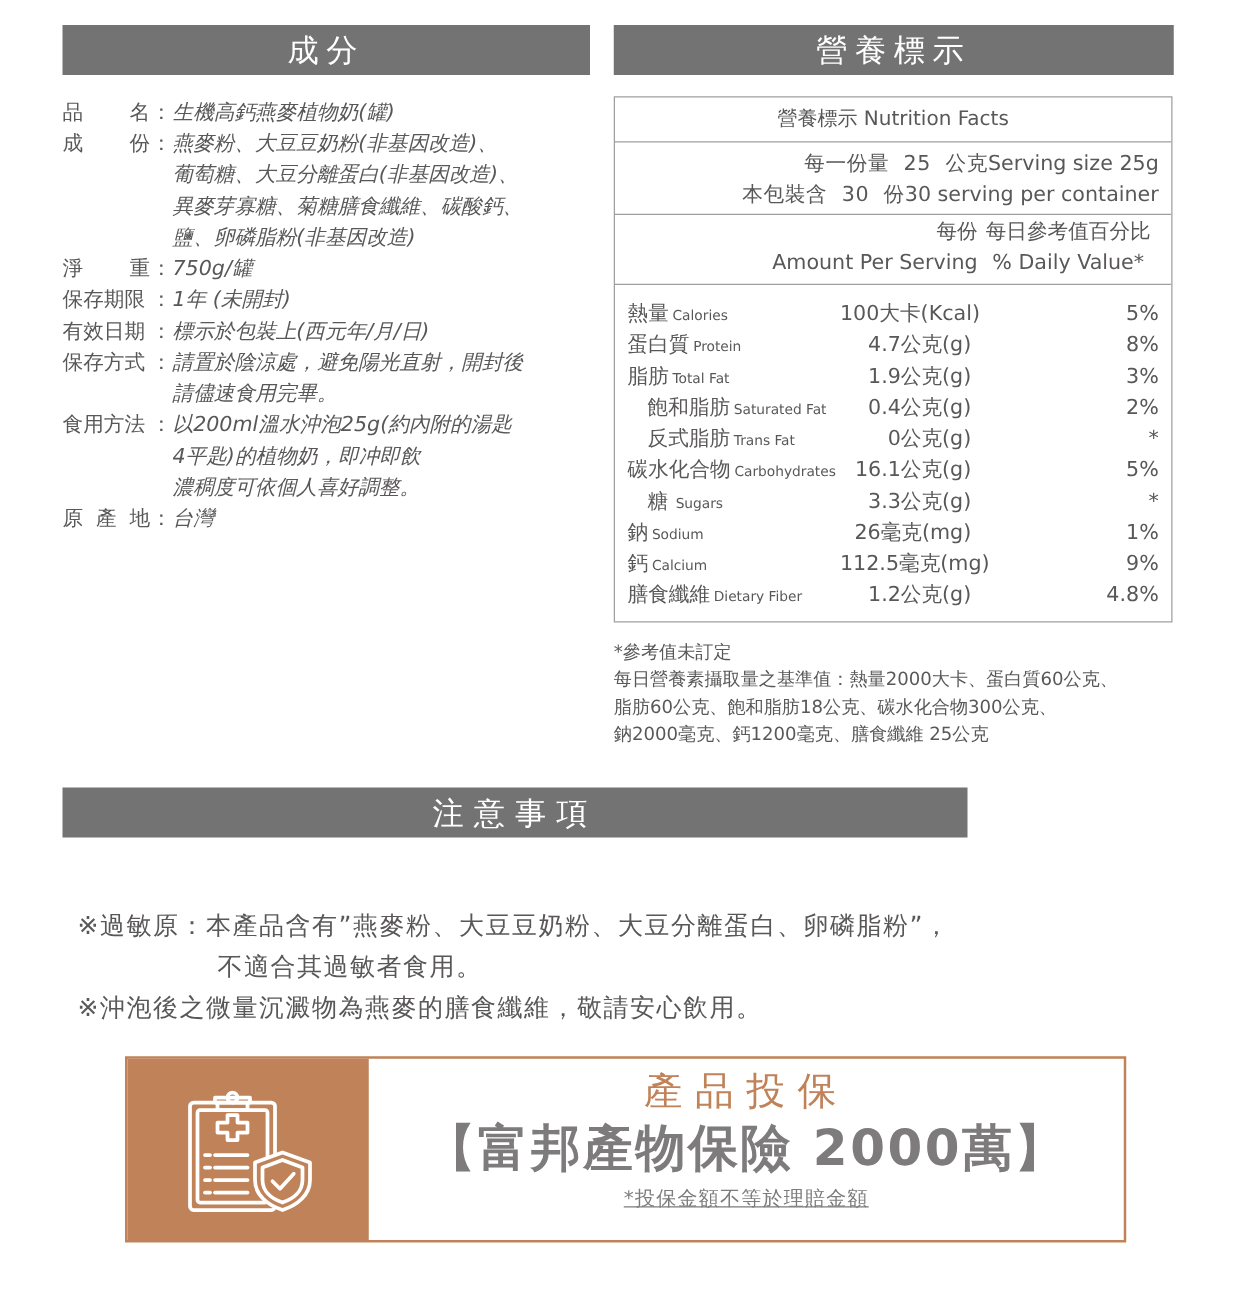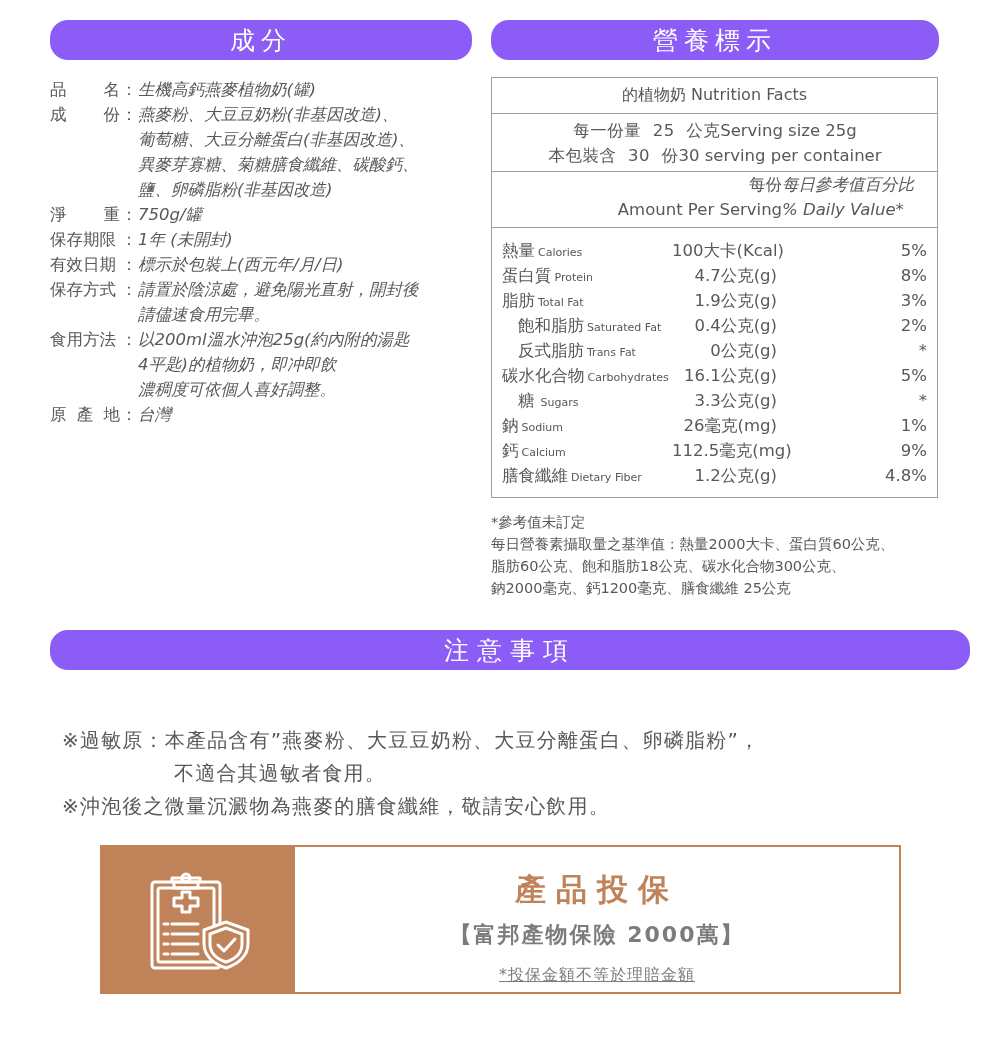--- a/index.html
+++ b/index.html
@@ -7,9 +7,9 @@
   body { position: relative; font-family: "DejaVu Sans", "Liberation Sans", sans-serif; color: #595757; }
 
   .bar {
-    position: absolute; background: #8b5cf6; color: #ffffff;
+    position: absolute; background: #737373; color: #ffffff;
     display: flex; align-items: center; justify-content: center;
-    font-size: 25px; letter-spacing: 6px; height: 40px; border-radius: 18px;
+    font-size: 25px; letter-spacing: 6px; height: 40px;
   }
   #bar-ingredients { left: 50px; top: 20px; width: 422px; }
   #bar-nutrition { left: 491px; top: 20px; width: 448px; }

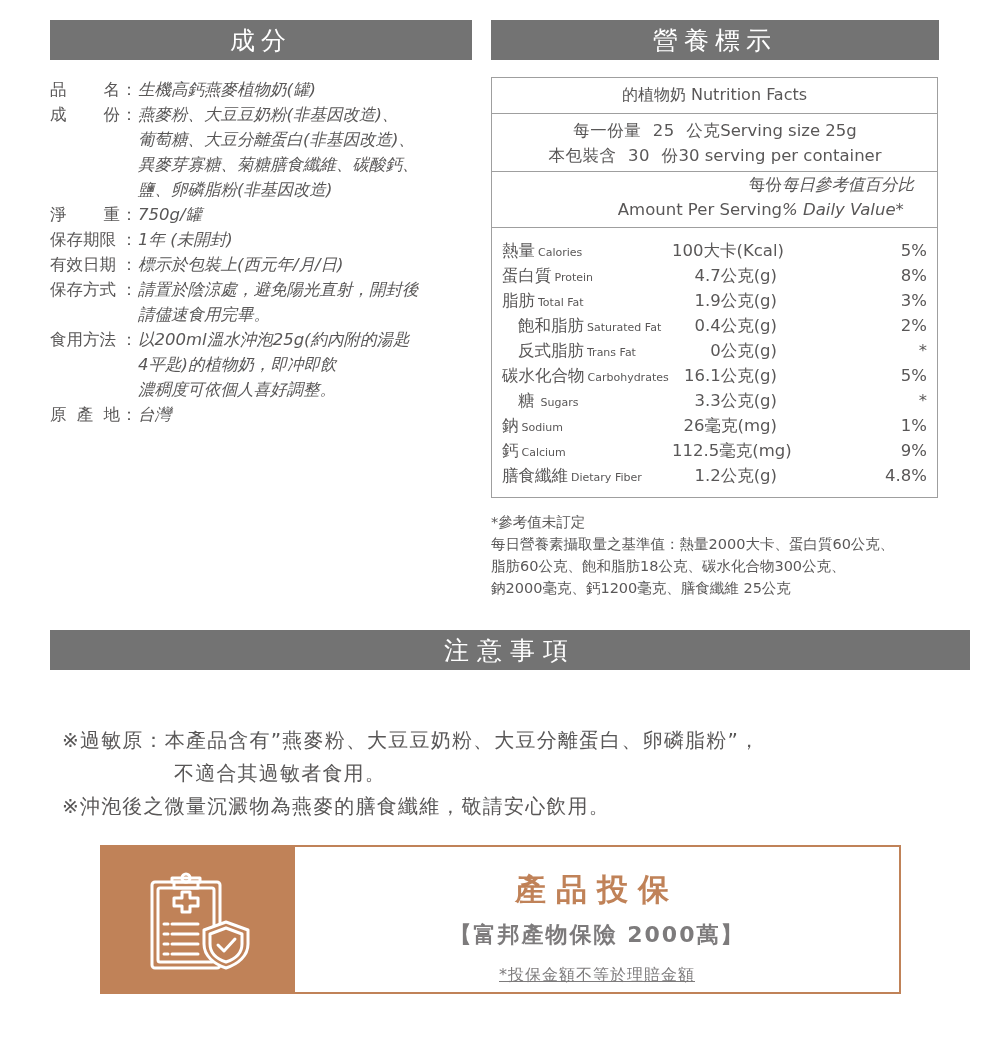--- a/index.html
+++ b/index.html
@@ -155,7 +155,7 @@
   </div>
 
 <div class="nt">
-  <div class="nt-title">的植物奶 Nutrition Facts</div>
+  <div class="nt-title">營養標示 Nutrition Facts</div>
   <div class="nt-serv">
     <div class="nt-serv-row">
       <span class="l" style="white-space:pre">每一份量  25  公克</span>

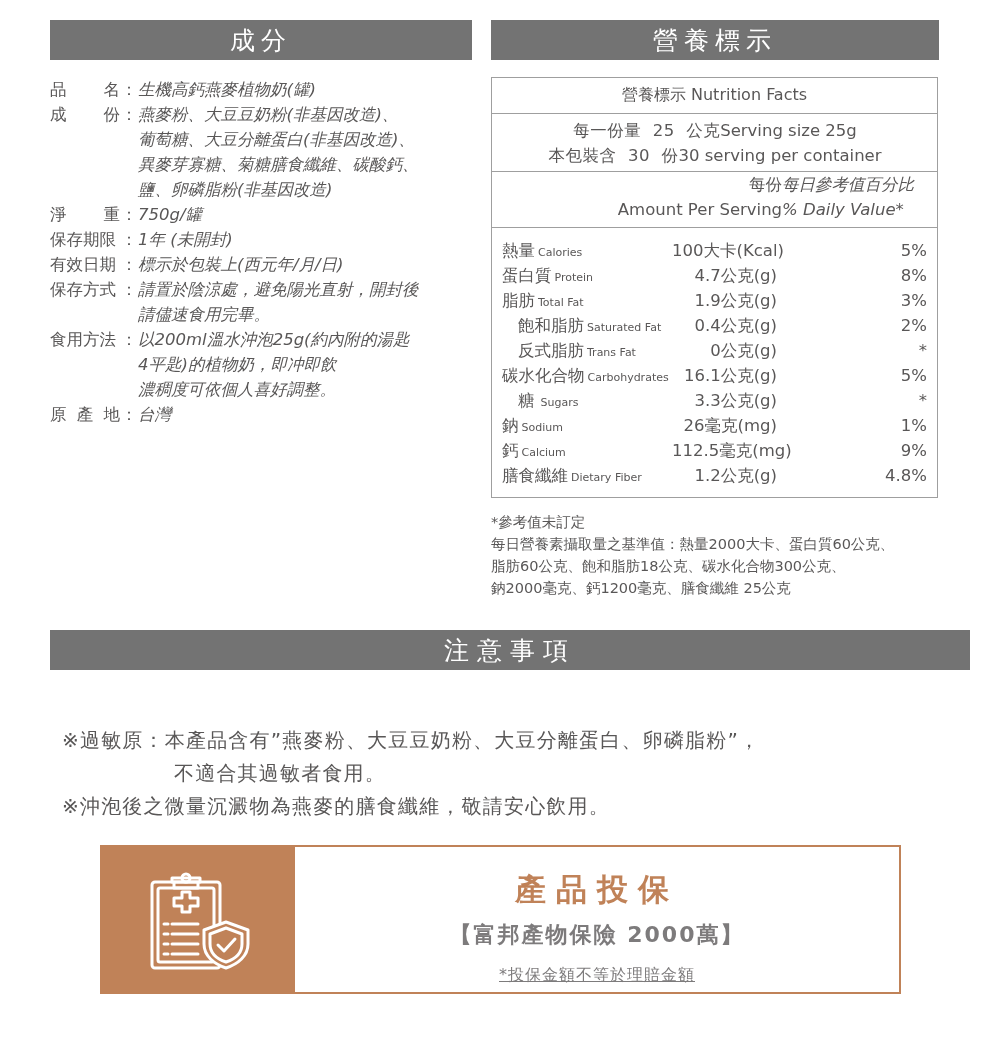--- a/index.html
+++ b/index.html
@@ -27,7 +27,7 @@
   .nt { position: absolute; left: 491px; top: 77px; width: 447px; height: 421px; border: 1px solid #9f9f9f; font-size: 16.5px; color: #595757; }
   .nt-title { height: 36px; border-bottom: 1px solid #9f9f9f; display: flex; align-items: center; justify-content: center; font-size: 16px; }
   .nt-serv { height: 58px; border-bottom: 1px solid #9f9f9f; padding: 4px 10px 0 11px; }
-  .nt-serv-row { display: flex; justify-content: center; line-height: 25px; white-space: nowrap; }
+  .nt-serv-row { display: flex; justify-content: flex-end; line-height: 25px; white-space: nowrap; }
   .nt-serv-row .l { letter-spacing: 0.5px; }
   .nt-amt { height: 56px; border-bottom: 1px solid #9f9f9f; padding: 0 10px 12px 10px; }
   .nt-amt-row { display: flex; justify-content: flex-end; line-height: 25px; white-space: nowrap; }

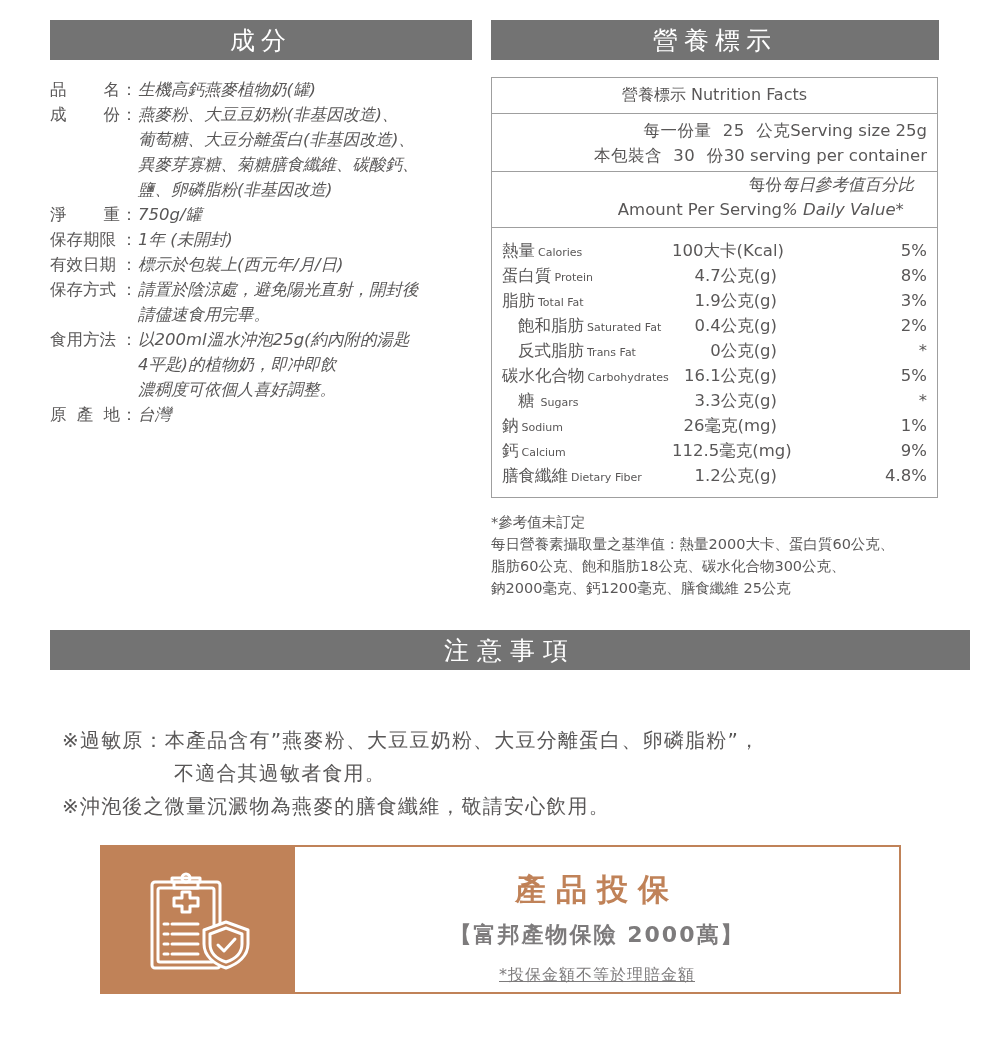--- a/index.html
+++ b/index.html
@@ -32,7 +32,7 @@
   .nt-amt { height: 56px; border-bottom: 1px solid #9f9f9f; padding: 0 10px 12px 10px; }
   .nt-amt-row { display: flex; justify-content: flex-end; line-height: 25px; white-space: nowrap; }
   .nt-amt-row .a { width: 290px; text-align: right; }
-  .nt-amt-row .b { width: 150px; text-align: left; font-style: italic; }
+  .nt-amt-row .b { width: 150px; text-align: center; }
   .nt-amt-row:first-child { padding-top: 0px; }
   .nt-body { padding: 10px 10px 0 10px; }
   .nt-row { display: flex; align-items: baseline; height: 25px; line-height: 25px; white-space: nowrap; }

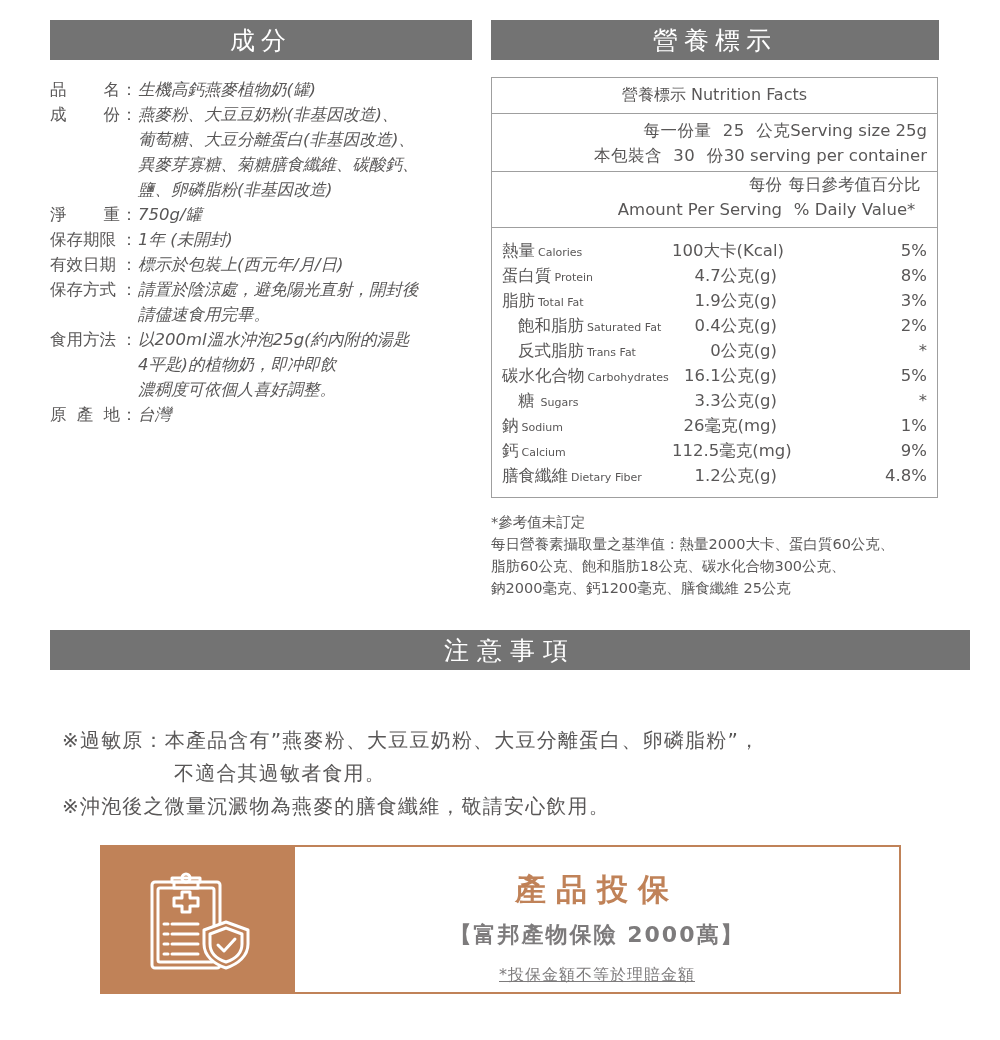--- a/index.html
+++ b/index.html
@@ -13,7 +13,7 @@
   }
   #bar-ingredients { left: 50px; top: 20px; width: 422px; }
   #bar-nutrition { left: 491px; top: 20px; width: 448px; }
-  #bar-notice { left: 50px; top: 630px; width: 920px; letter-spacing: 8px; }
+  #bar-notice { left: 50px; top: 630px; width: 724px; letter-spacing: 8px; }
 
   
   .ing { position: absolute; left: 50px; top: 77px; width: 420px; font-size: 16.5px; line-height: 25px; color: #595757; }

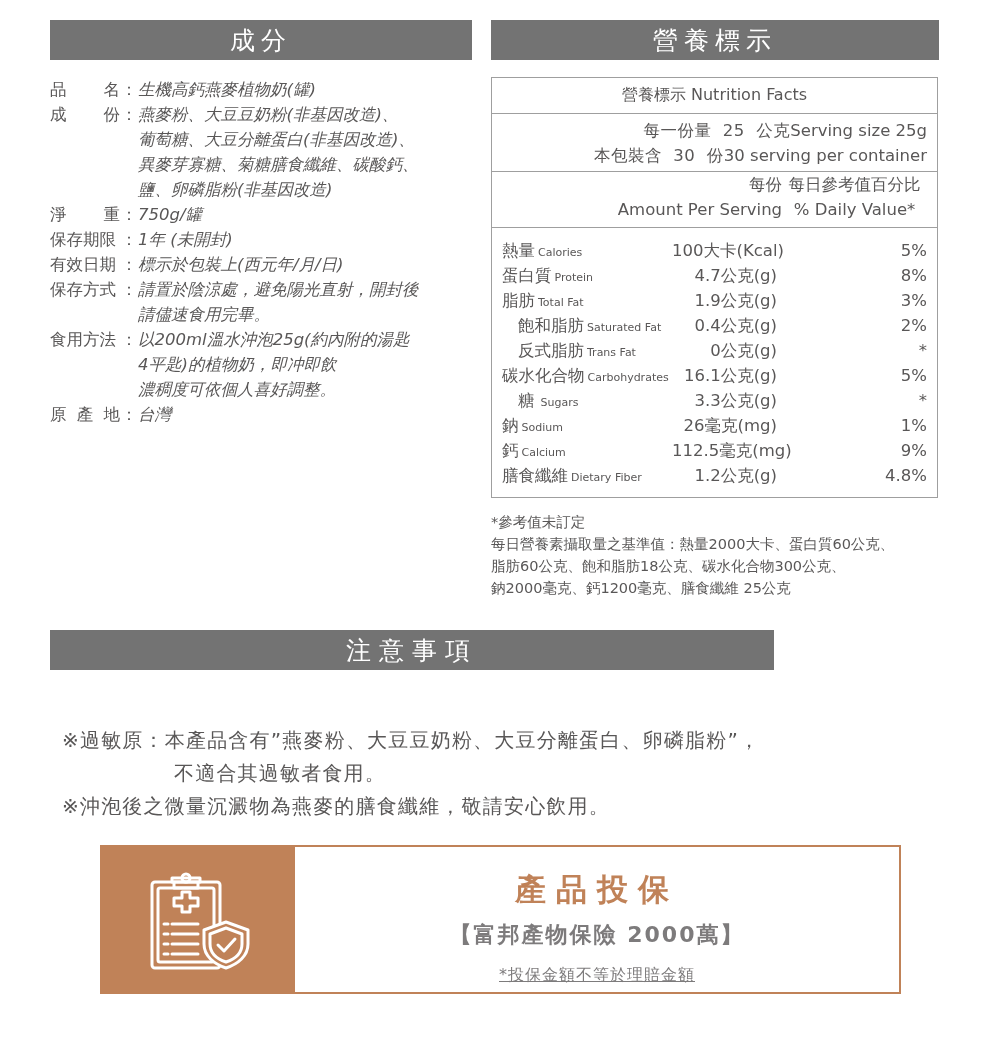--- a/index.html
+++ b/index.html
@@ -54,7 +54,7 @@
   .ins { position: absolute; left: 100px; top: 845px; width: 801px; height: 149px; border: 2px solid #c08258; display: flex; }
   .ins-left { width: 193px; height: 100%; background: #c08258; display: flex; align-items: center; justify-content: center; }
   .ins-right { flex: 1; display: flex; flex-direction: column; align-items: center; }
-  .ins-title { margin-top: 22px; font-size: 31px; font-weight: bold; color: #c08258; letter-spacing: 10px; line-height: 40px; }
+  .ins-title { margin-top: 6px; font-size: 31px; font-weight: normal; color: #c08258; letter-spacing: 10px; line-height: 40px; }
   .ins-amount { margin-top: 4px; font-size: 22px; font-weight: bold; color: #7d7b7c; letter-spacing: 2px; line-height: 44px; }
   .ins-note { margin-top: 8px; font-size: 16px; color: #7d7b7c; letter-spacing: 1px; text-decoration: underline; }
 </style>

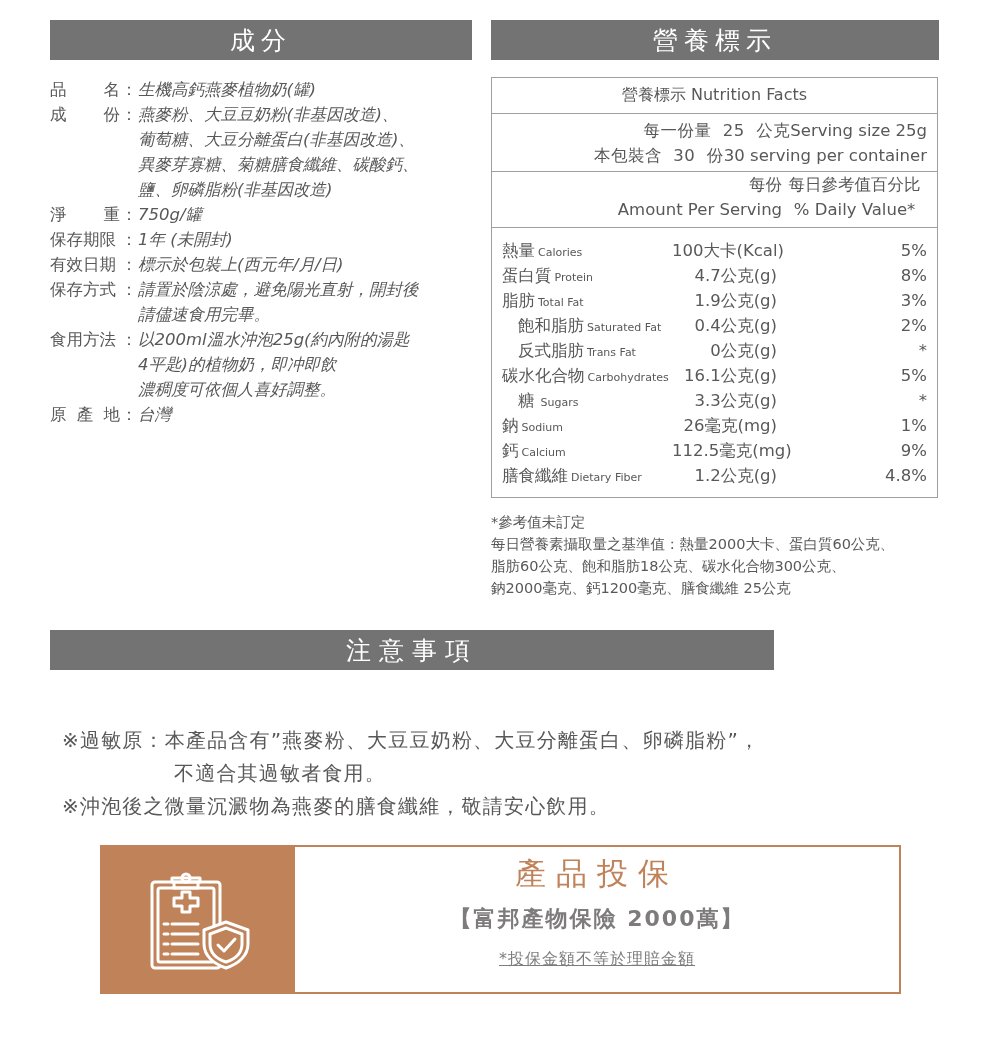--- a/index.html
+++ b/index.html
@@ -55,7 +55,7 @@
   .ins-left { width: 193px; height: 100%; background: #c08258; display: flex; align-items: center; justify-content: center; }
   .ins-right { flex: 1; display: flex; flex-direction: column; align-items: center; }
   .ins-title { margin-top: 6px; font-size: 31px; font-weight: normal; color: #c08258; letter-spacing: 10px; line-height: 40px; }
-  .ins-amount { margin-top: 4px; font-size: 22px; font-weight: bold; color: #7d7b7c; letter-spacing: 2px; line-height: 44px; }
+  .ins-amount { margin-top: 4px; font-size: 40px; font-weight: bold; color: #7d7b7c; letter-spacing: 2px; line-height: 44px; }
   .ins-note { margin-top: 8px; font-size: 16px; color: #7d7b7c; letter-spacing: 1px; text-decoration: underline; }
 </style>
 </head>

